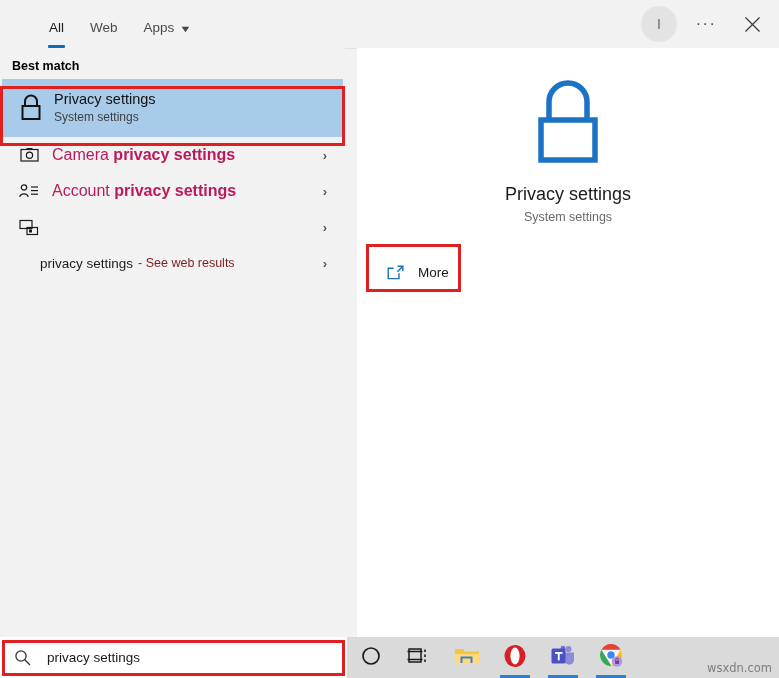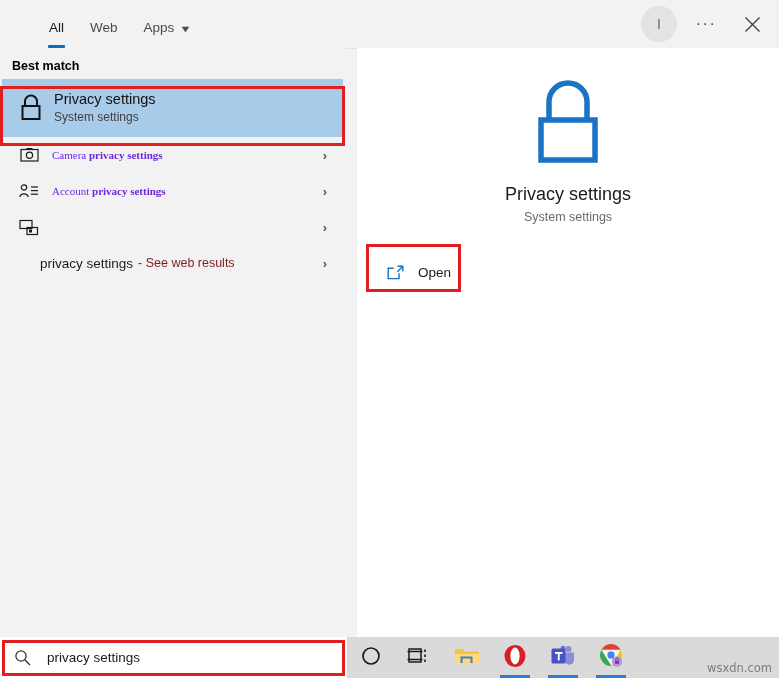--- a/index.html
+++ b/index.html
@@ -173,10 +173,9 @@
     color: #1b1b1b;
   }
   .result-row .row-label {
-    font-size: 11px;
-    color: #6d28d9;
+    font-size: 16px;
+    color: #be185d;
     white-space: nowrap;
-    font-family: Liberation Serif, serif;
   }
   .result-row .row-label b { font-weight: bold; }
   .chevron {

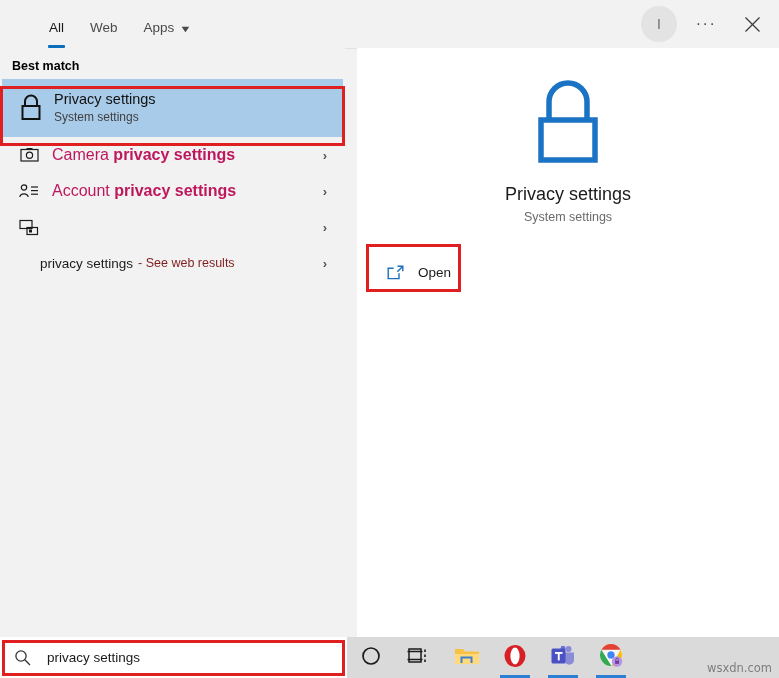--- a/index.html
+++ b/index.html
@@ -414,7 +414,7 @@
           <path d="M12 8.2 V13.6 H1.2 V3.2 H6.6" fill="none" stroke="#1a6fba" stroke-width="1.4"></path>
         </svg>
       </span>
-      <span class="open-label">Open</span>
+      <span class="open-label">More</span>
     </div>
   </div>
 

